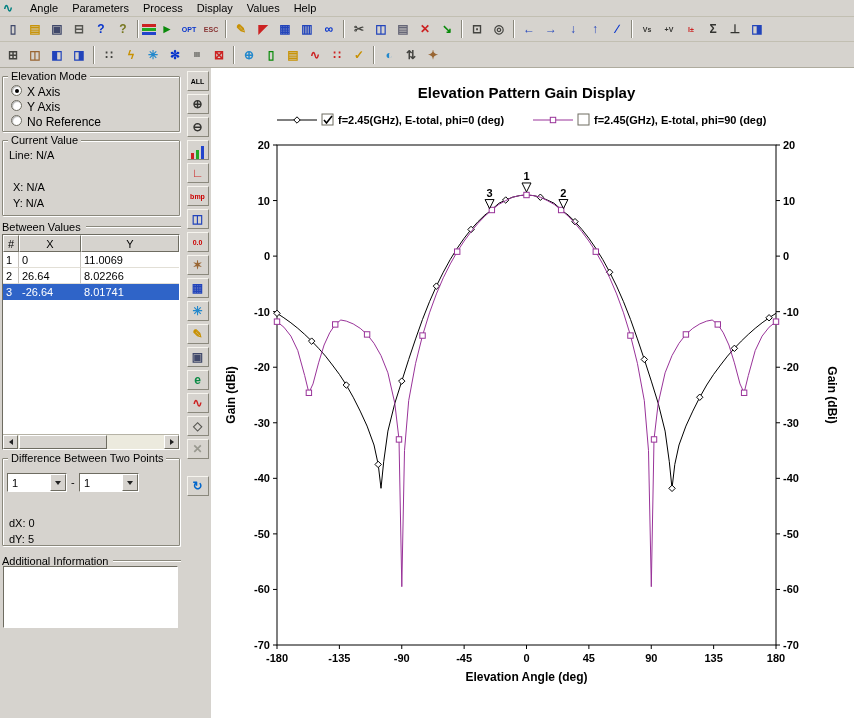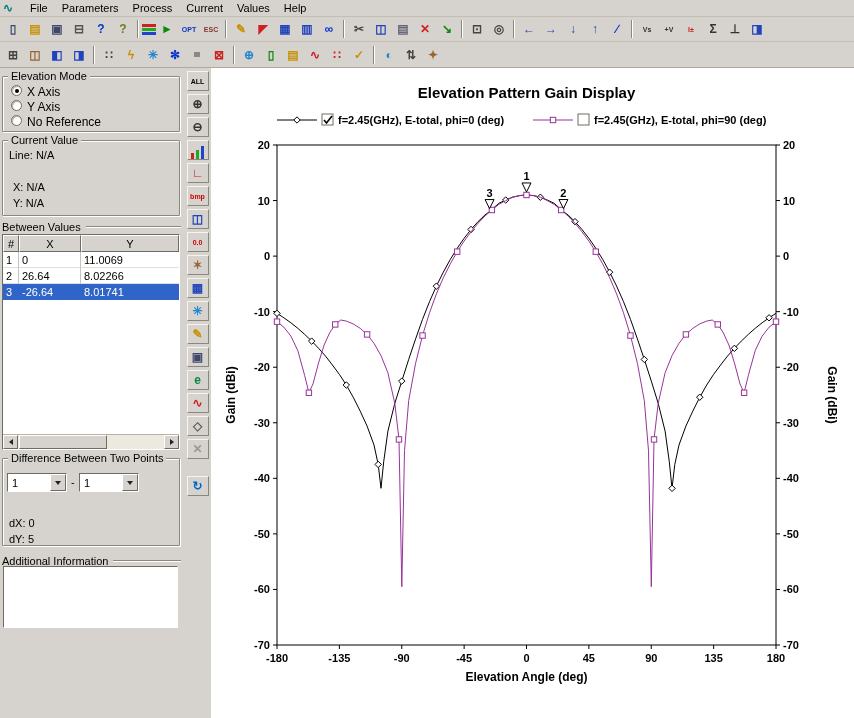--- a/index.html
+++ b/index.html
@@ -95,7 +95,7 @@
   <div class="menubar">
     <div class="appicon">∿</div>
     <div id="menu-items" style="display:flex">
-        <div class="menu-item">File</div>
+        <div class="menu-item">Angle</div>
         <div class="menu-item">Parameters</div>
         <div class="menu-item">Process</div>
         <div class="menu-item">Current</div>

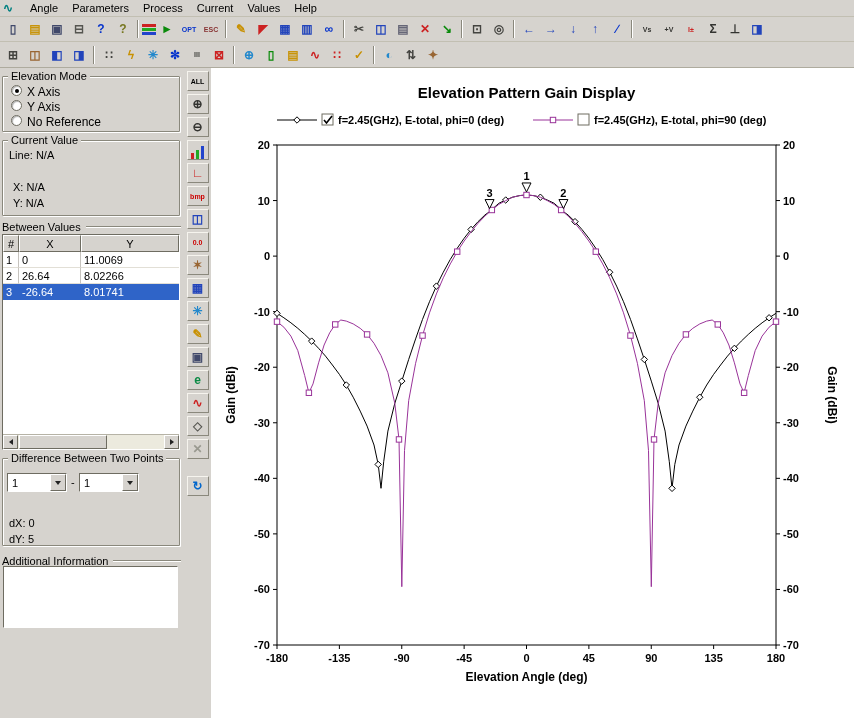--- a/index.html
+++ b/index.html
@@ -98,7 +98,7 @@
         <div class="menu-item">Angle</div>
         <div class="menu-item">Parameters</div>
         <div class="menu-item">Process</div>
-        <div class="menu-item">Current</div>
+        <div class="menu-item">Display</div>
         <div class="menu-item">Values</div>
         <div class="menu-item">Help</div>
       </div>

